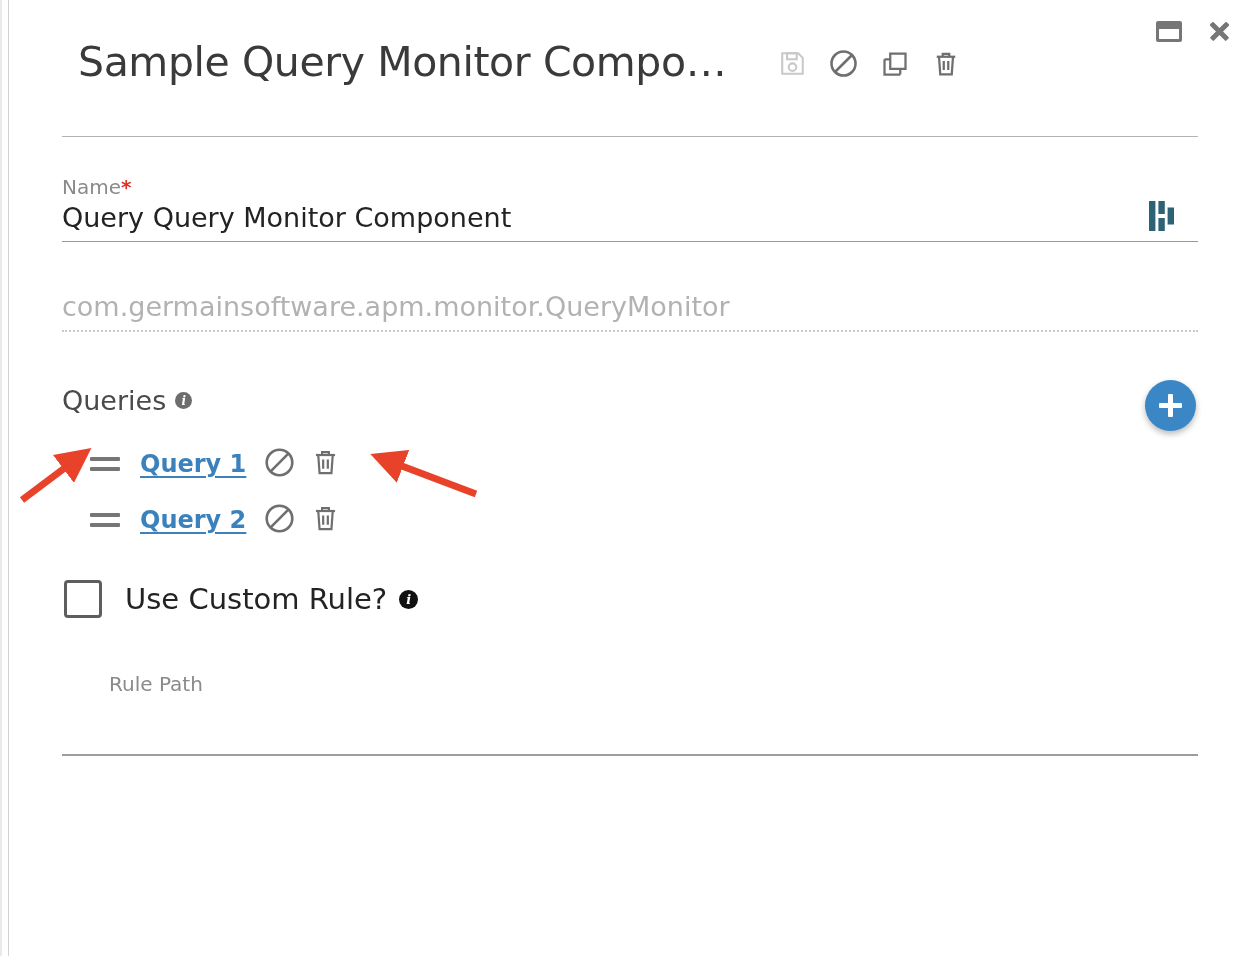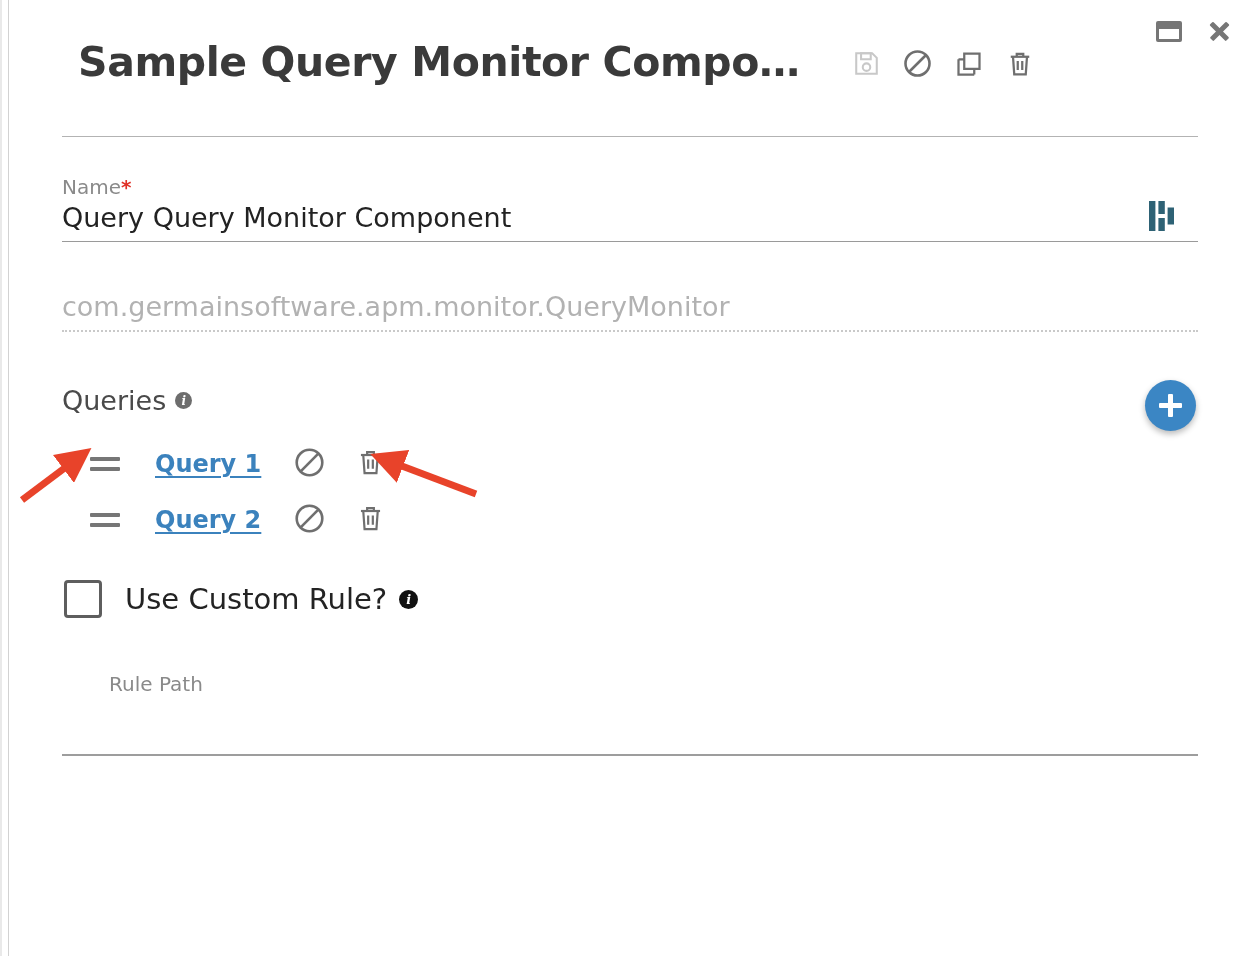--- a/index.html
+++ b/index.html
@@ -80,7 +80,7 @@
   }
   .title {
     font-size: 41px;
-    font-weight: bold;
+    font-weight: normal;
     color: #3a3a3a;
     letter-spacing: -0.4px;
     white-space: nowrap;

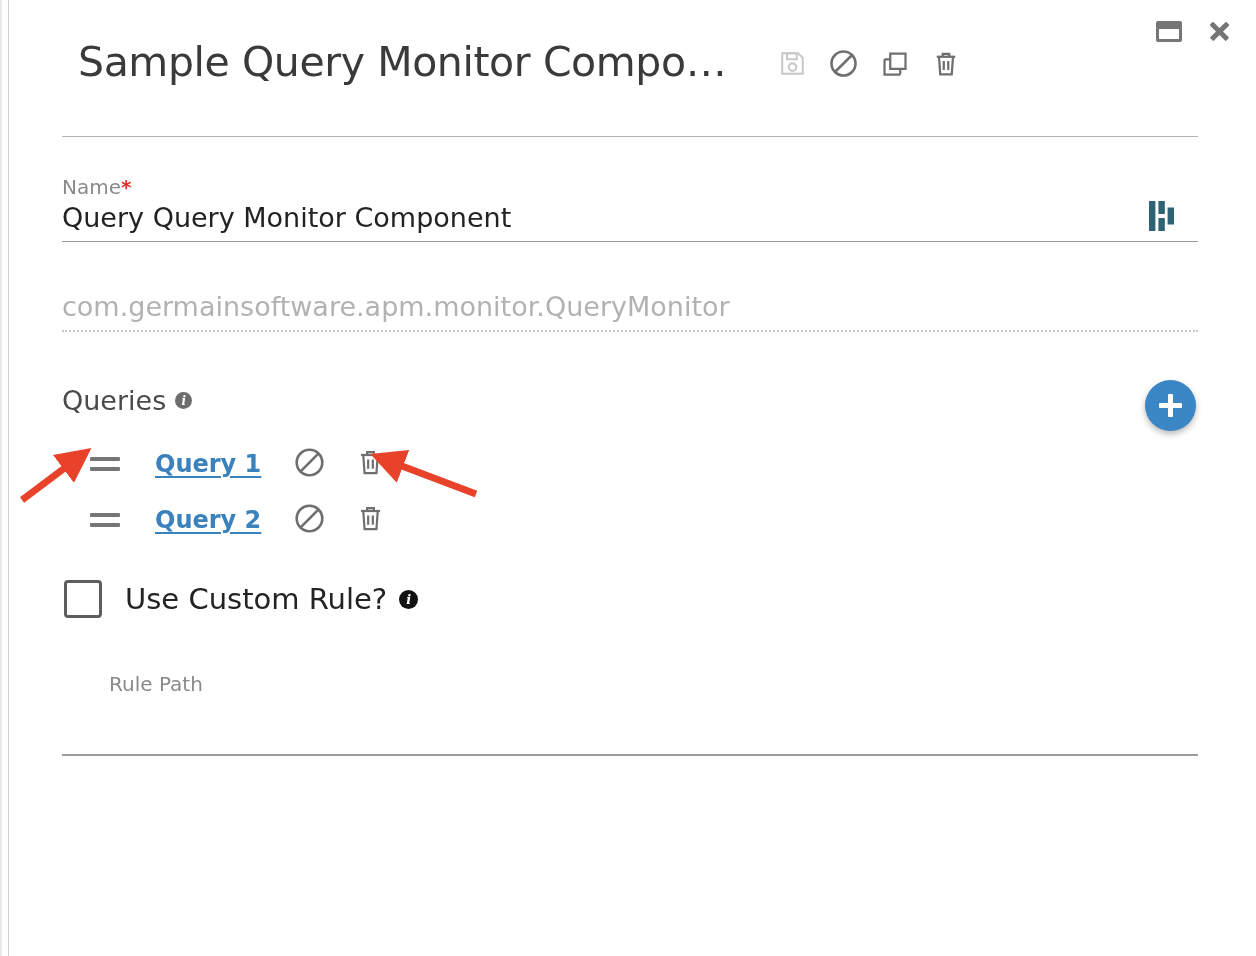--- a/index.html
+++ b/index.html
@@ -181,7 +181,7 @@
     display: flex;
     align-items: center;
     height: 56px;
-    gap: 15px;
+    gap: 0;
   }
   .drag-handle {
     width: 32px;

